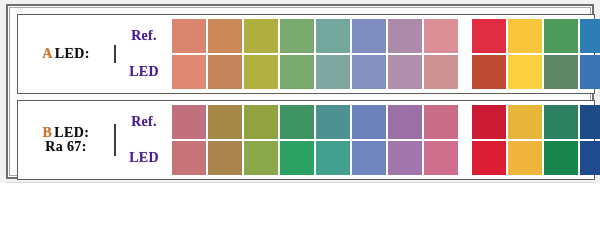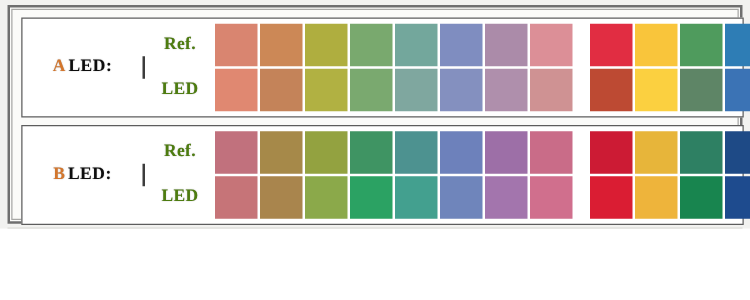--- a/index.html
+++ b/index.html
@@ -102,7 +102,7 @@
     font-size: 14px;
     line-height: 1;
     letter-spacing: 0.3px;
-    color: #4d7c0f;
+    color: #4c1d95;
     text-align: center;
     white-space: nowrap;
     text-shadow: 0 0 1px rgba(0,0,0,0.35);

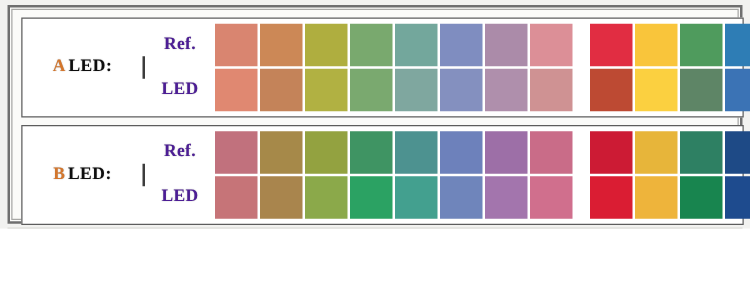--- a/index.html
+++ b/index.html
@@ -206,6 +206,7 @@
         <div class="label-line">
           <span class="src-letter">B</span><span>LED:</span>
         </div>
+        <div class="label-line">Ra 67:</div>
       </div>
 
       <div class="rowname-col">

